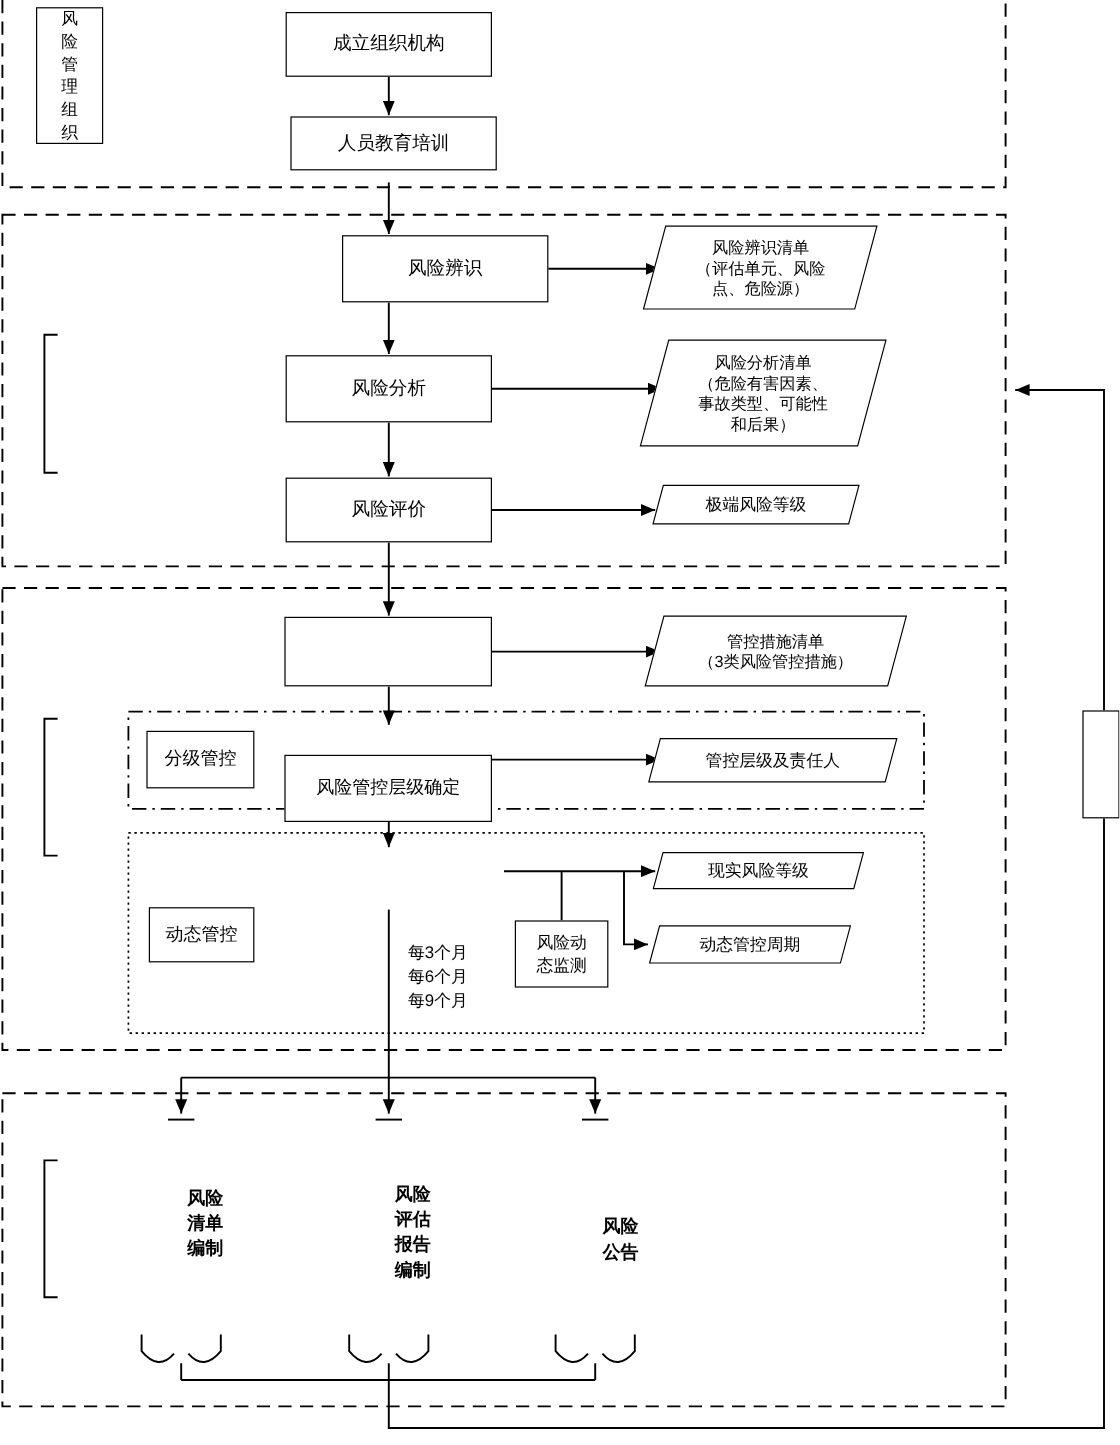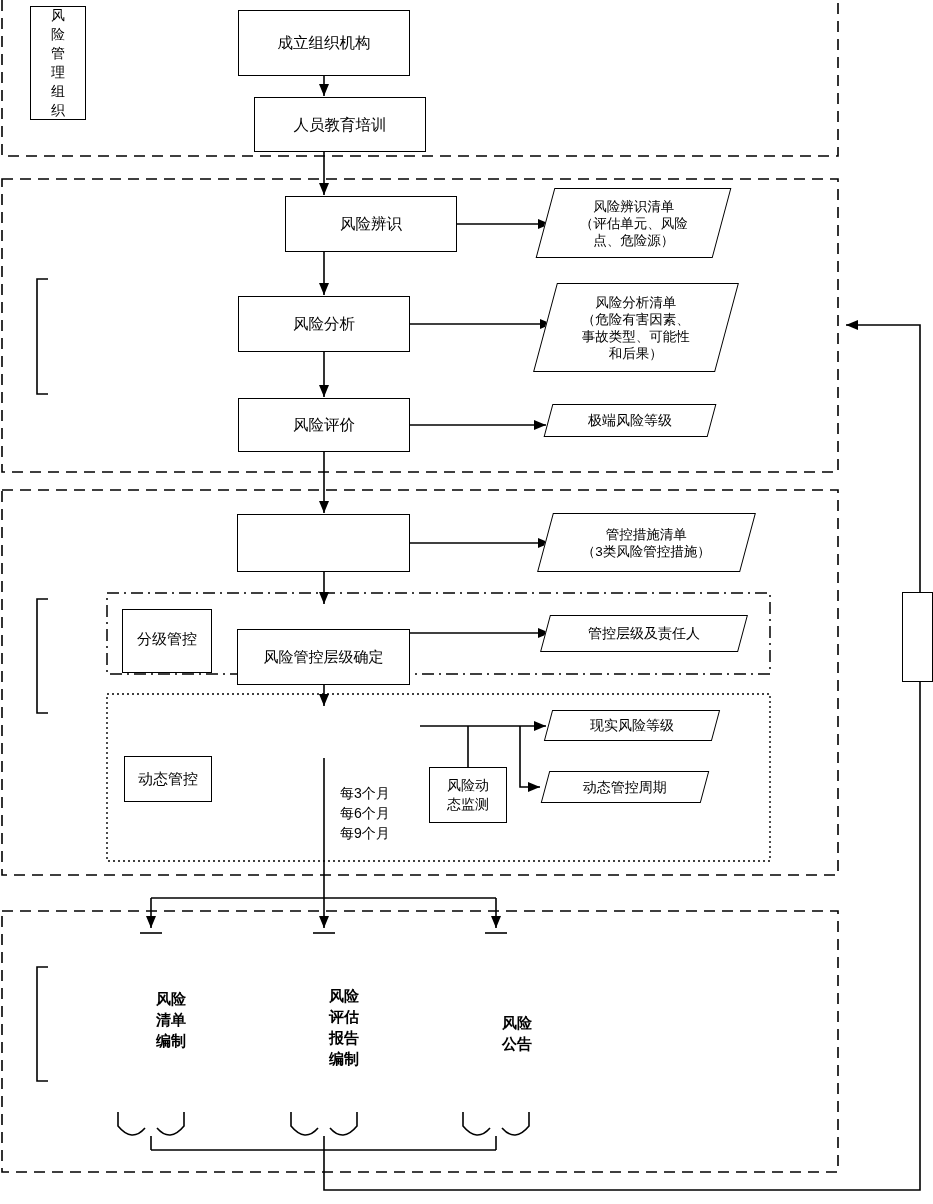--- a/index.html
+++ b/index.html
@@ -95,7 +95,7 @@
 组
 织</div>
 
-  <div class="box" style="left:238px;top:10px;width:172px;height:66px;">成立组织机构</div>
+  <div class="box" style="left:238px;top:10px;width:172px;height:54px;">成立组织机构</div>
   <div class="box" style="left:254px;top:97px;width:172px;height:55px;">人员教育培训</div>
   <div class="box" style="left:238px;top:196px;width:172px;height:56px;margin-left:47px;">风险辨识</div>
   <div class="box" style="left:238px;top:296px;width:172px;height:56px;">风险分析</div>

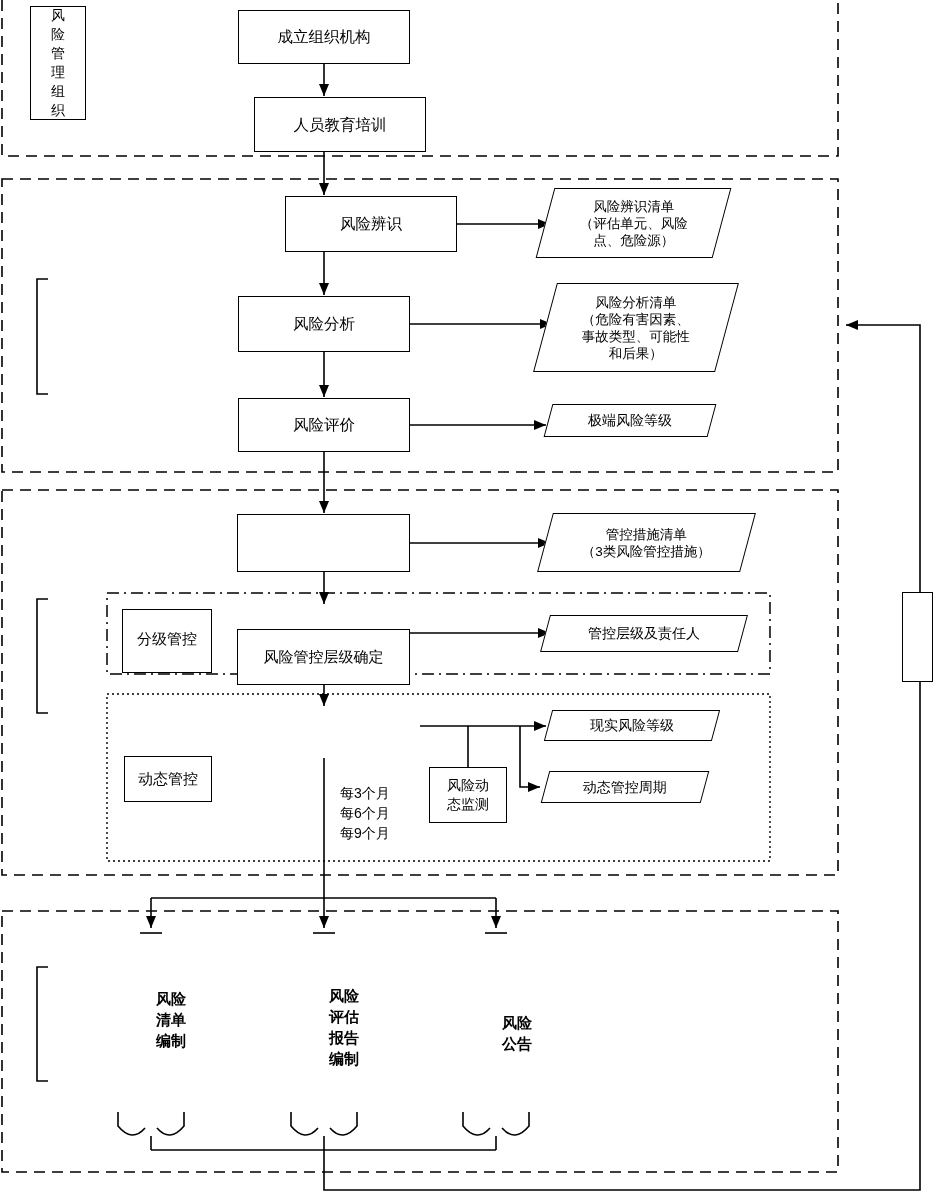--- a/index.html
+++ b/index.html
@@ -96,7 +96,7 @@
 织</div>
 
   <div class="box" style="left:238px;top:10px;width:172px;height:54px;">成立组织机构</div>
-  <div class="box" style="left:254px;top:97px;width:172px;height:55px;">人员教育培训</div>
+  <div class="box" style="left:242px;top:97px;width:172px;height:45px;">人员教育培训</div>
   <div class="box" style="left:238px;top:196px;width:172px;height:56px;margin-left:47px;">风险辨识</div>
   <div class="box" style="left:238px;top:296px;width:172px;height:56px;">风险分析</div>
   <div class="box" style="left:238px;top:398px;width:172px;height:54px;">风险评价</div>

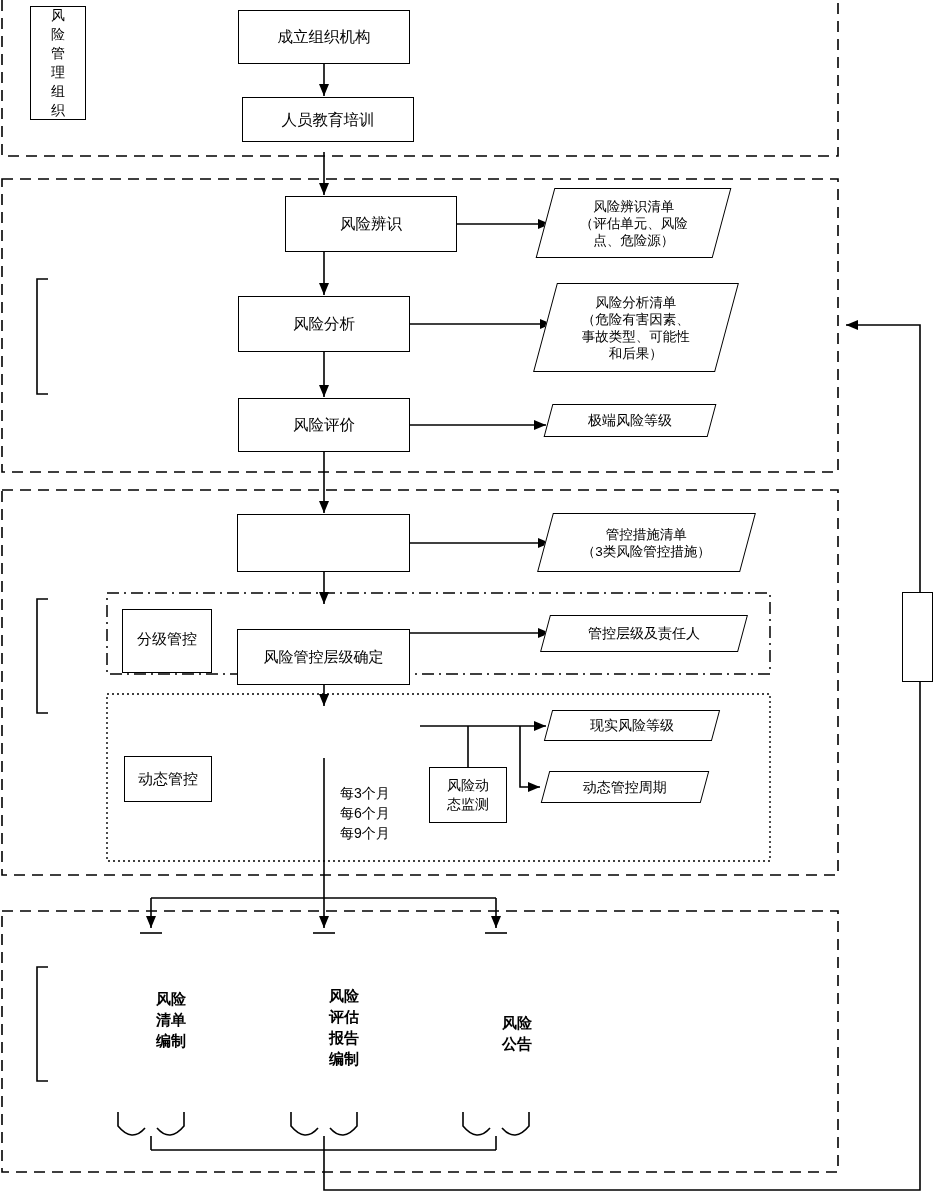--- a/index.html
+++ b/index.html
@@ -102,7 +102,7 @@
   <div class="box" style="left:238px;top:398px;width:172px;height:54px;">风险评价</div>
   <div class="box" style="left:237px;top:514px;width:173px;height:58px;"></div>
   <div class="box" style="left:237px;top:605px;width:173px;height:56px;font-size:15px;margin-top:24px;">风险管控层级确定</div>
-  <div class="box" style="left:122px;top:609px;width:90px;height:64px;font-size:15px;font-family:Liberation Mono, monospace;">分级管控</div>
+  <div class="box" style="left:122px;top:609px;width:90px;height:48px;font-size:15px;">分级管控</div>
   <div class="box" style="left:124px;top:756px;width:88px;height:46px;font-size:15px;">动态管控</div>
   <div class="box" style="left:429px;top:767px;width:78px;height:56px;font-size:14px;line-height:19px;">风险动
 态监测</div>

